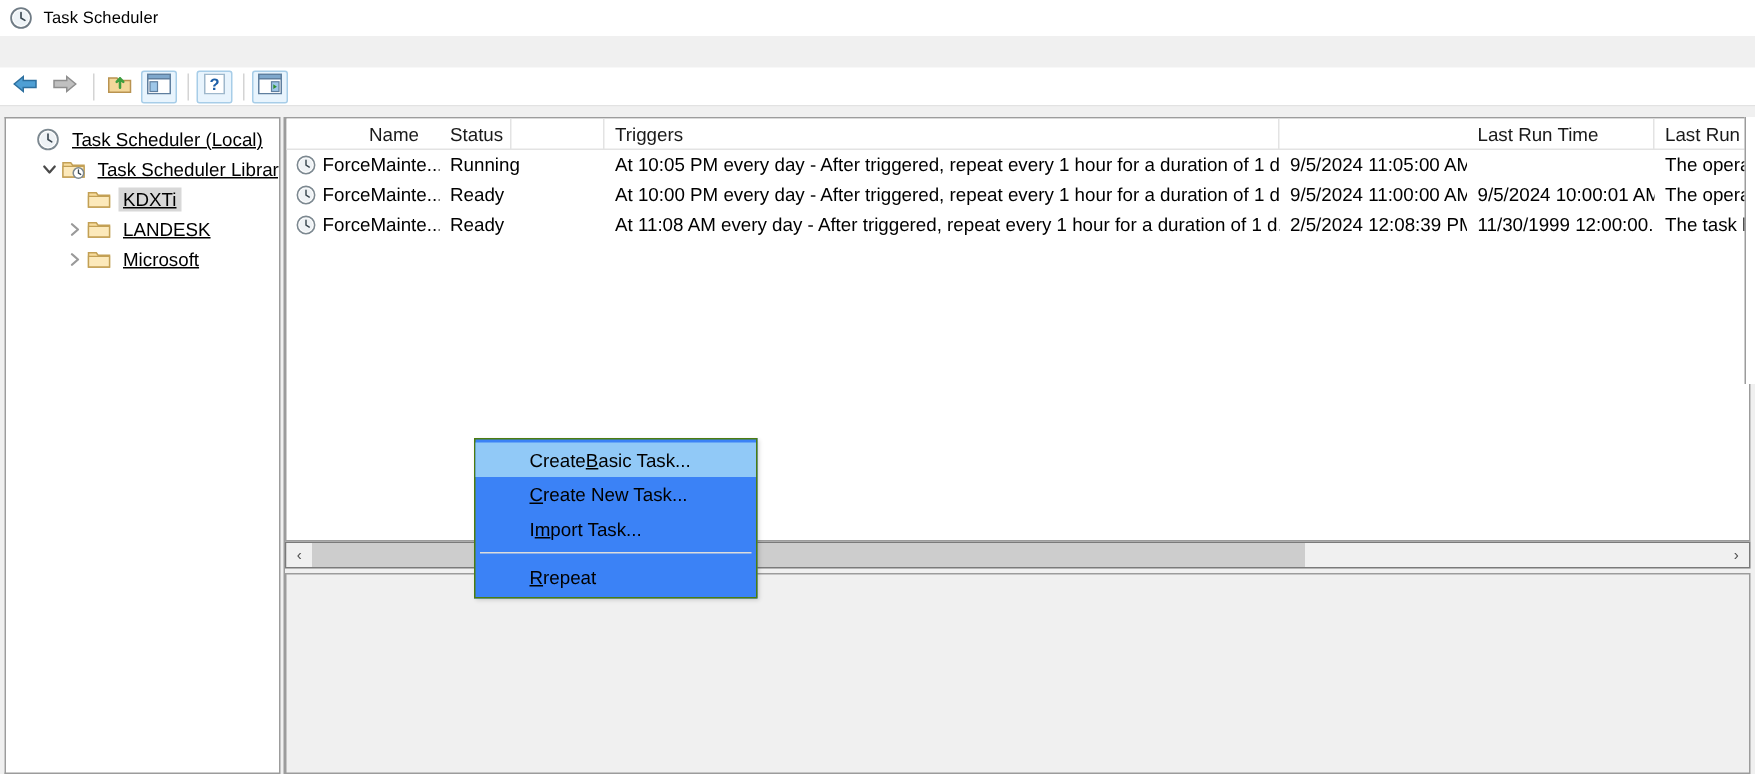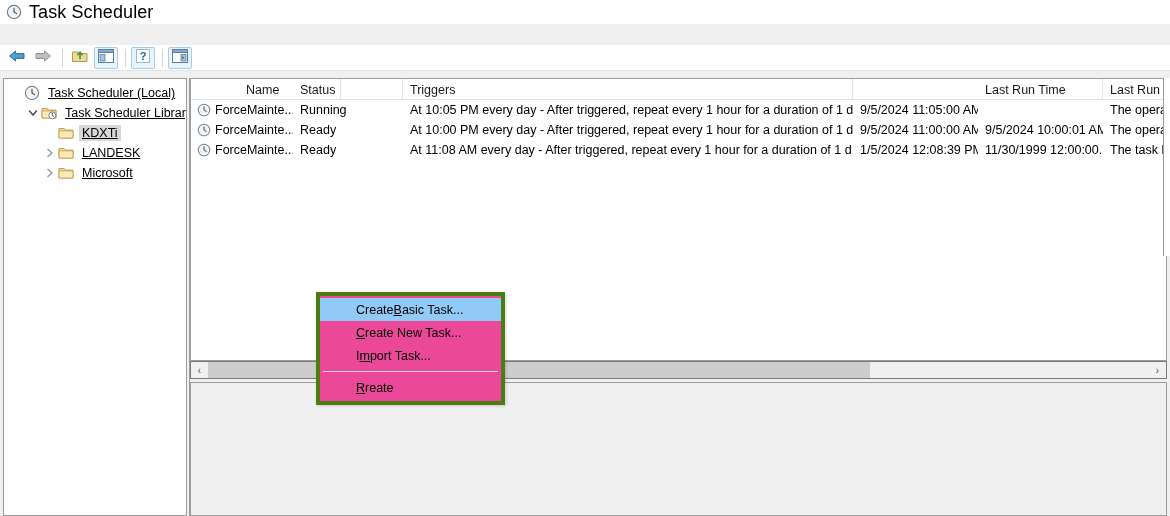--- a/index.html
+++ b/index.html
@@ -27,7 +27,7 @@
     flex: 0 0 auto;
   }
   .title-text {
-    font-size: 18px; color: #000000; letter-spacing: 0.1px;
+    font-size: 11px; color: #000000; letter-spacing: 0.1px;
   }
 
   

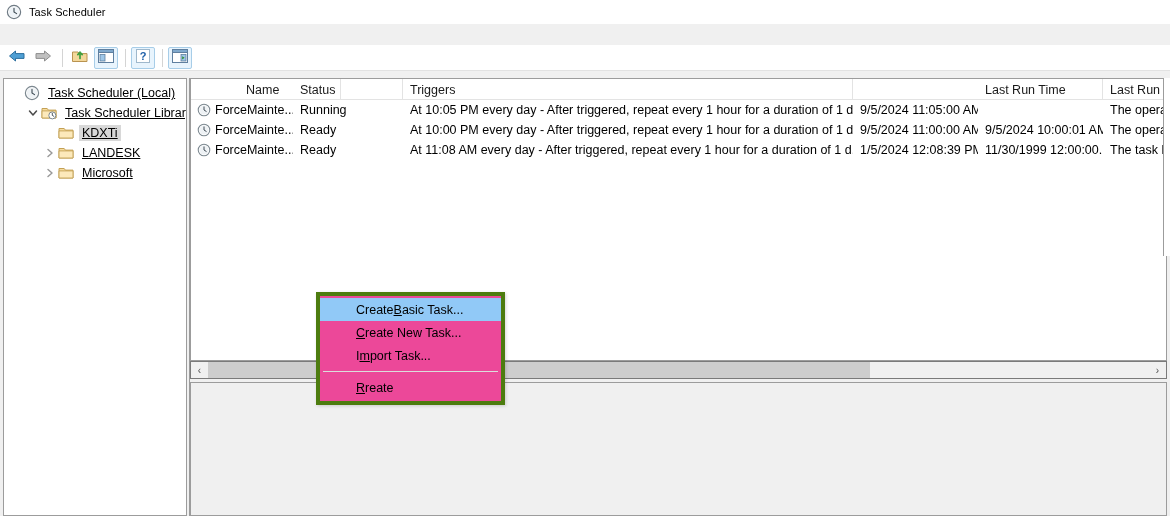--- a/index.html
+++ b/index.html
@@ -425,7 +425,7 @@
               <span>At 11:08 AM every day - After triggered, repeat every 1 hour for a duration of 1 d...</span>
             </div>
             <div class="lv-c" style="left: 662px; width: 125px;">
-              <span>1/5/2024 12:08:39 PM</span>
+              <span>2/5/2024 12:08:39 PM</span>
             </div>
             <div class="lv-c" style="left: 787px; width: 125px;">
               <span>11/30/1999 12:00:00...</span>

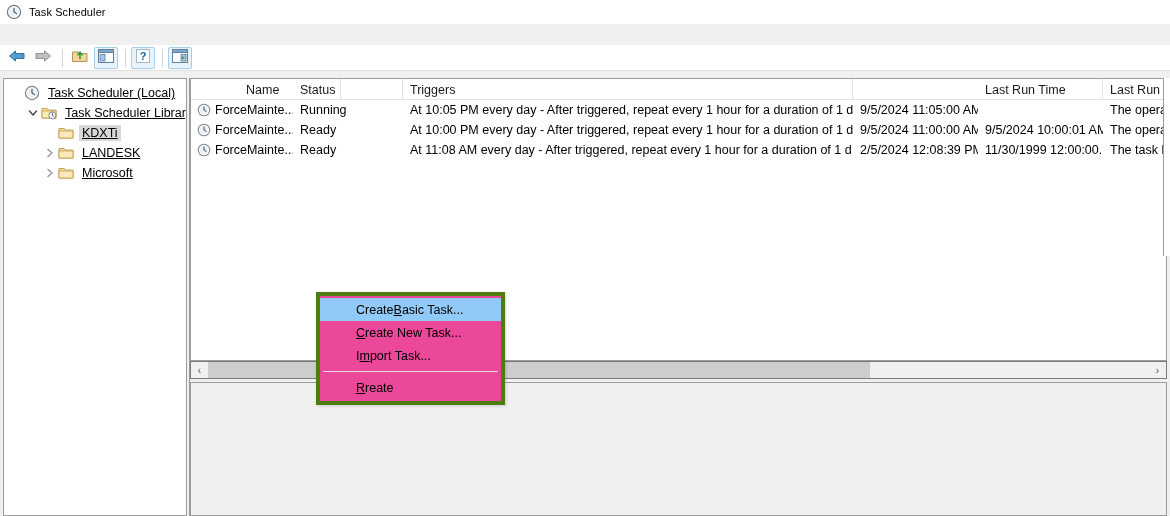--- a/index.html
+++ b/index.html
@@ -186,8 +186,8 @@
   .ctxmenu {
     position: absolute; left: 316px; top: 220px;
     width: 189px;
-    background: #ec4899;
-    border: 4px solid #4d7c0f;
+    background: #3b82f6;
+    border: 1px solid #4d7c0f;
     padding: 2px 0 2px 0;
     box-shadow: 1px 1px 3px rgba(0,0,0,0.16);
     z-index: 50;

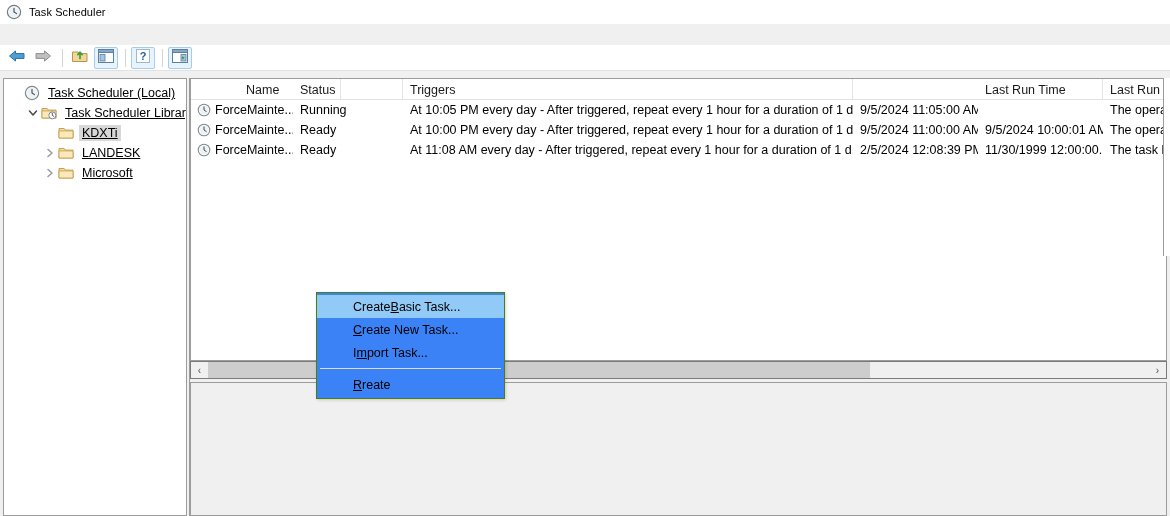--- a/index.html
+++ b/index.html
@@ -469,7 +469,7 @@
         <div class="ctx-item">
           <span></span>
           <span class="acc">R</span>
-          <span>reate</span>
+          <span>repeat</span>
         </div>
       </div>
 

